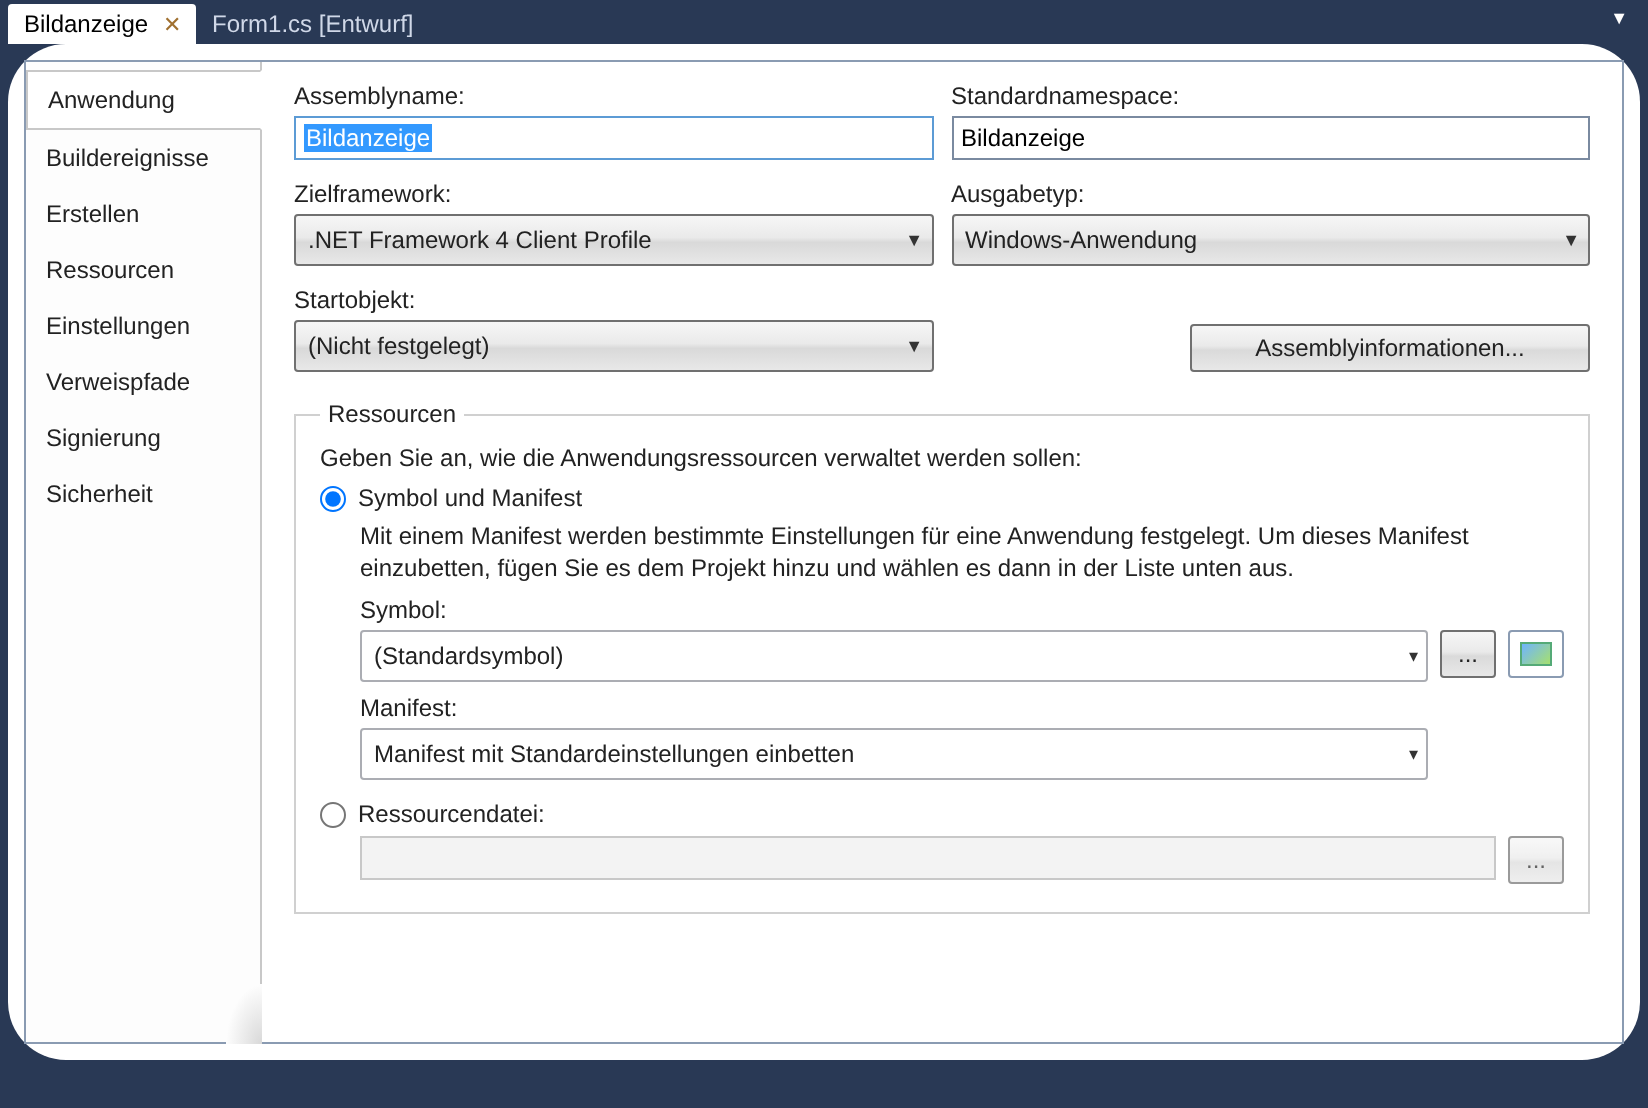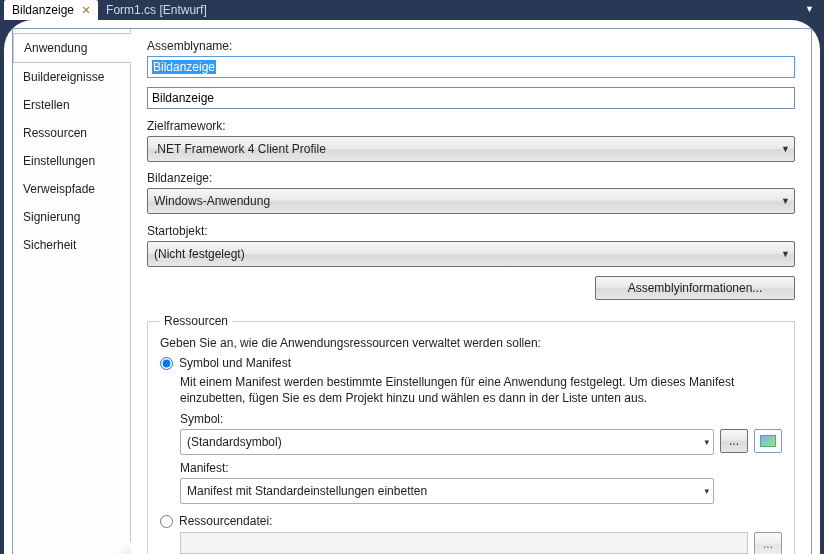--- a/index.html
+++ b/index.html
@@ -27,7 +27,7 @@
 
   
   .content { flex: 1; padding: 10px 16px 0 16px; font-size: 12px; color: #222; overflow: hidden; }
-  .two-col { display: flex; gap: 9px; flex-direction: column; }
+  .two-col { display: flex; gap: 9px; }
   .col { flex: 1; display: flex; flex-direction: column; }
   .lbl { font-size: 12px; margin-bottom: 3px; }
 

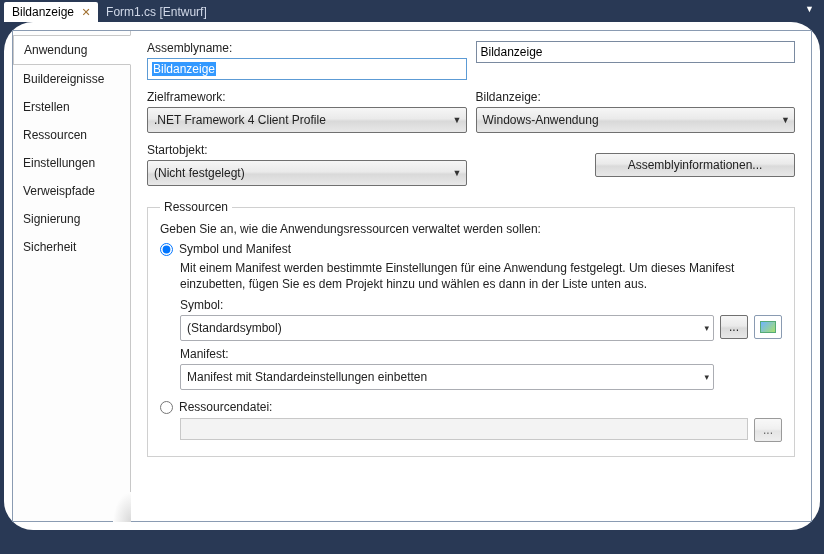--- a/index.html
+++ b/index.html
@@ -99,6 +99,7 @@
             </div>
           </div>
           <div class="col">
+            <div class="lbl">Standardnamespace:</div>
             <input class="text" type="text" value="Bildanzeige" style="">
           </div>
         </div>

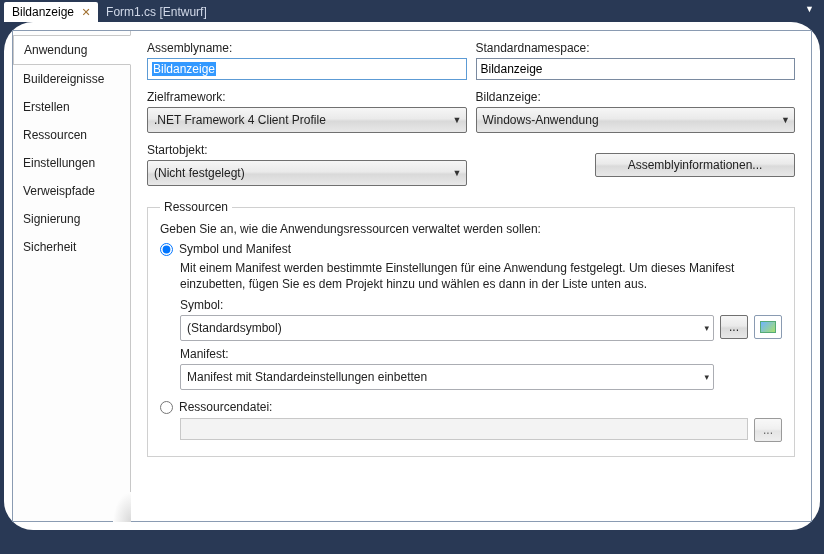--- a/index.html
+++ b/index.html
@@ -115,7 +115,7 @@
             </div>
           </div>
           <div class="col">
-            <div class="lbl">Bildanzeige:</div>
+            <div class="lbl">Ausgabetyp:</div>
             <div class="combo">
               <span>Windows-Anwendung</span>
               <span class="arrow">▼</span>

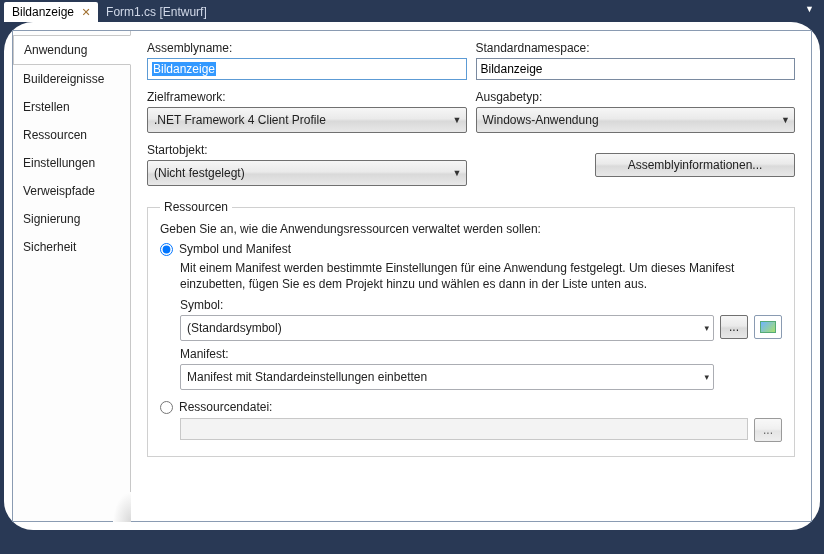--- a/index.html
+++ b/index.html
@@ -133,7 +133,7 @@
               <span class="arrow">▼</span>
             </div>
           </div>
-          <div class="col" style="justify-content:center; align-items:flex-end;">
+          <div class="col" style="justify-content:flex-end; align-items:flex-end;">
             <div class="btn" style="width:200px;">
               <span>Assemblyinformationen...</span>
             </div>

